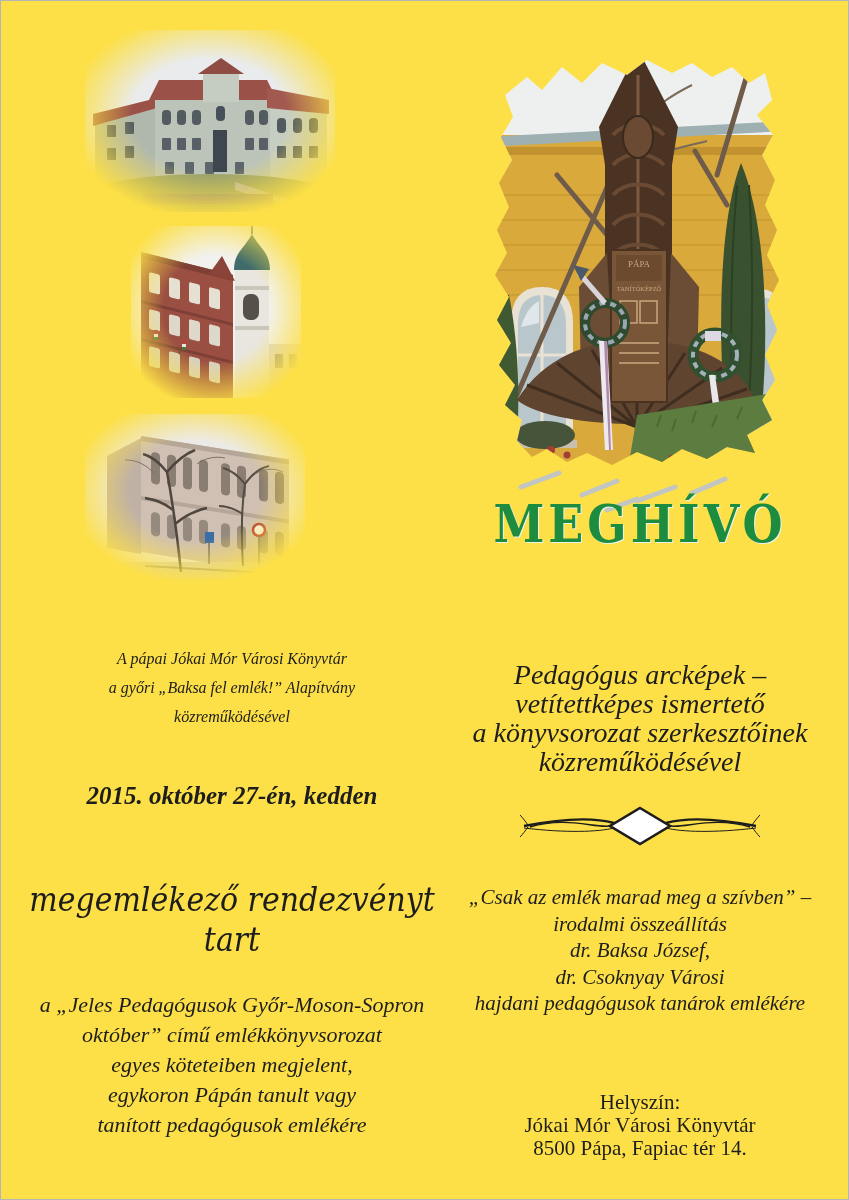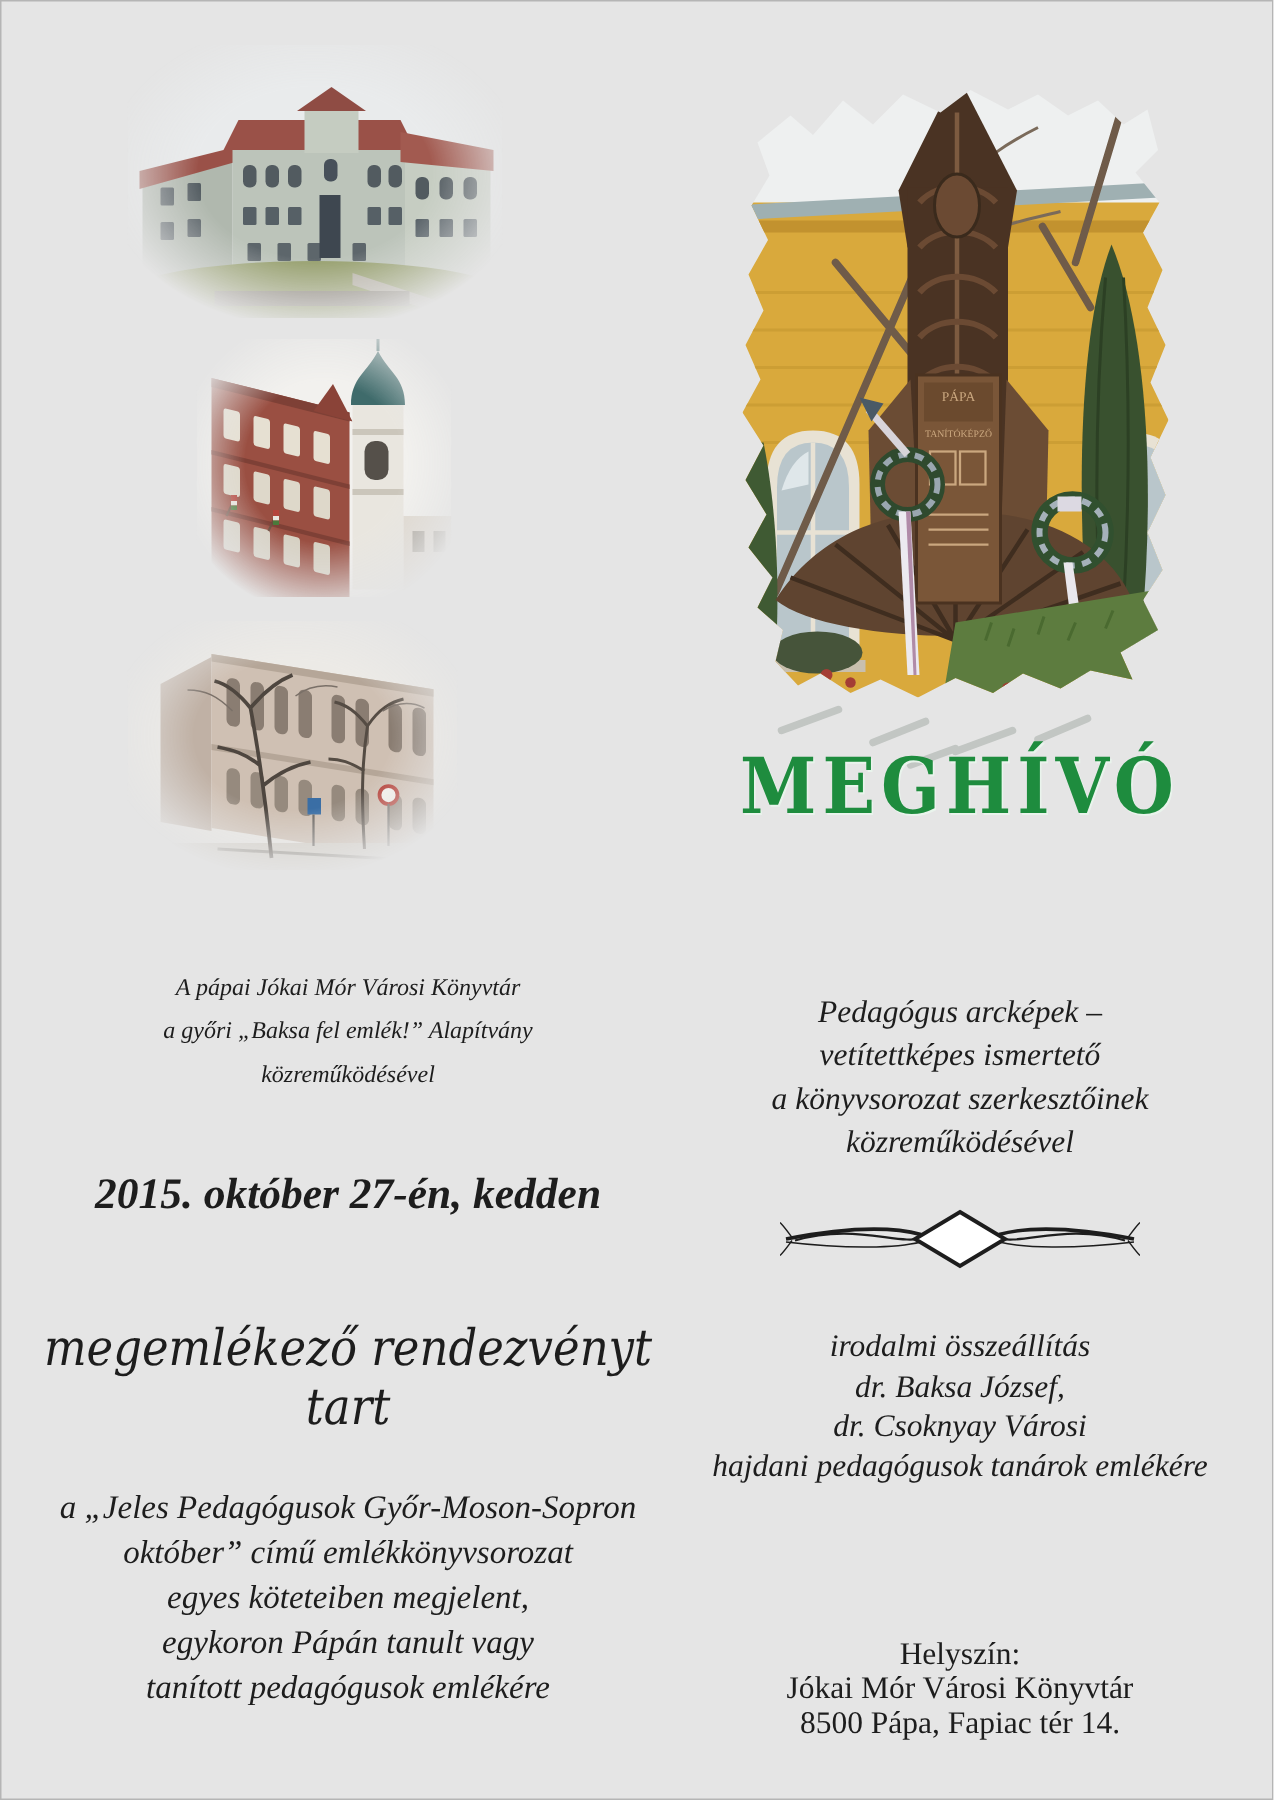--- a/index.html
+++ b/index.html
@@ -3,7 +3,7 @@
 <meta charset="utf-8">
 <style>
   html,body{margin:0;padding:0;background:#fff;}
-  .page{position:relative;width:849px;height:1200px;background:#e5e5e5;overflow:hidden;
+  .page{position:relative;width:849px;height:1200px;background:#fde047;overflow:hidden;
         box-shadow:inset 0 0 0 1px #b5b5b5;font-family:"Liberation Serif",serif;color:#1d1d1d;}
   .abs{position:absolute;}
   .tb{text-align:center;font-style:italic;}

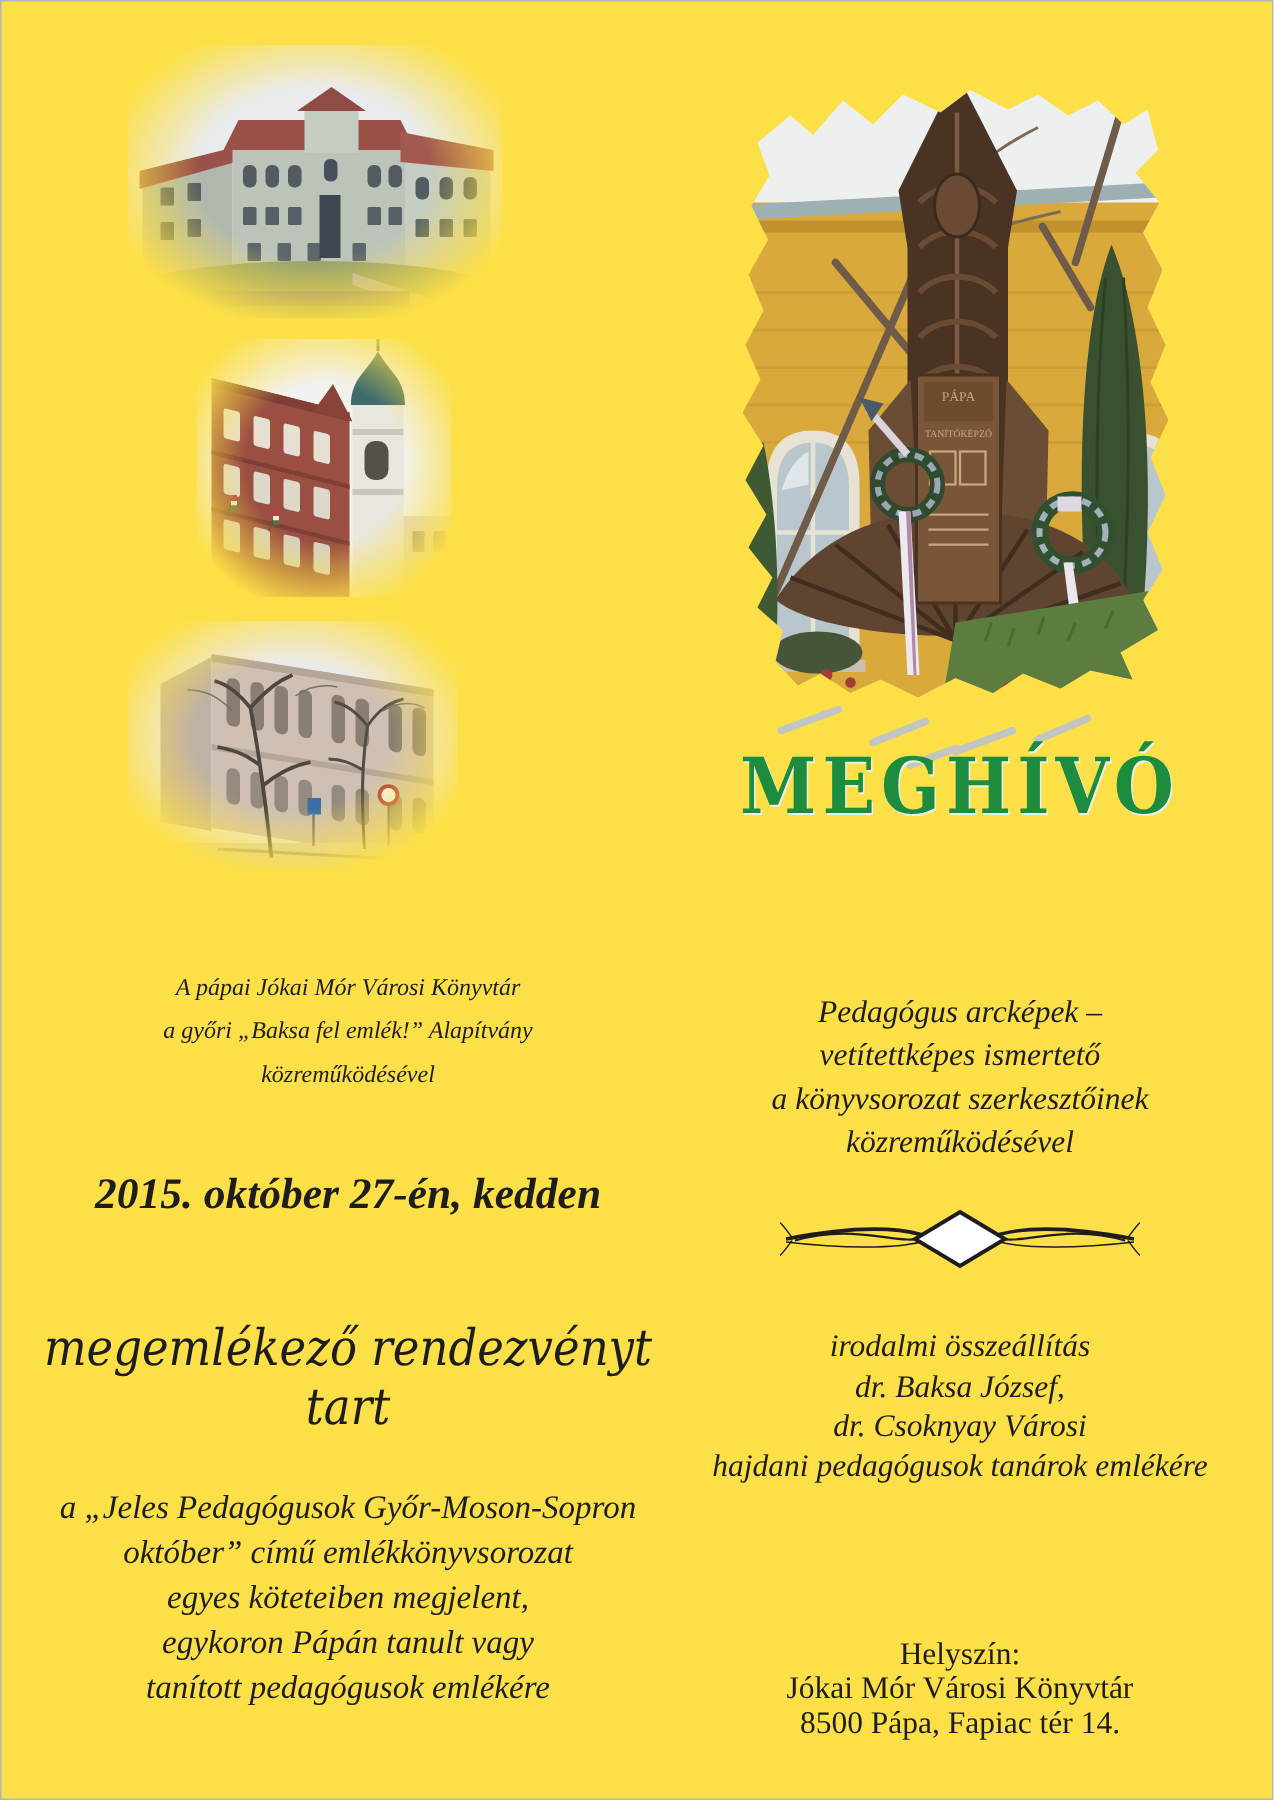--- a/index.html
+++ b/index.html
@@ -12,7 +12,7 @@
   .script{left:20px;top:880px;width:424px;font-size:30px;font-family:"DejaVu Serif",serif;
           transform:scaleY(1.12);transform-origin:top center;letter-spacing:0px;}
   .dedication{left:20px;top:990px;width:424px;font-size:22px;line-height:30px;font-family:Liberation Serif, serif;}
-  .prog1{left:455px;top:660px;width:370px;font-size:21px;line-height:29px;}
+  .prog1{left:455px;top:660px;width:370px;font-size:28px;line-height:29px;}
   .prog2{left:448px;top:884px;width:384px;font-size:21px;line-height:26.5px;}
   .venue{left:455px;top:1091px;width:370px;font-size:21px;line-height:23px;font-style:normal;}
   .title{left:455px;top:494px;width:370px;text-align:center;font-family:"DejaVu Serif",serif;

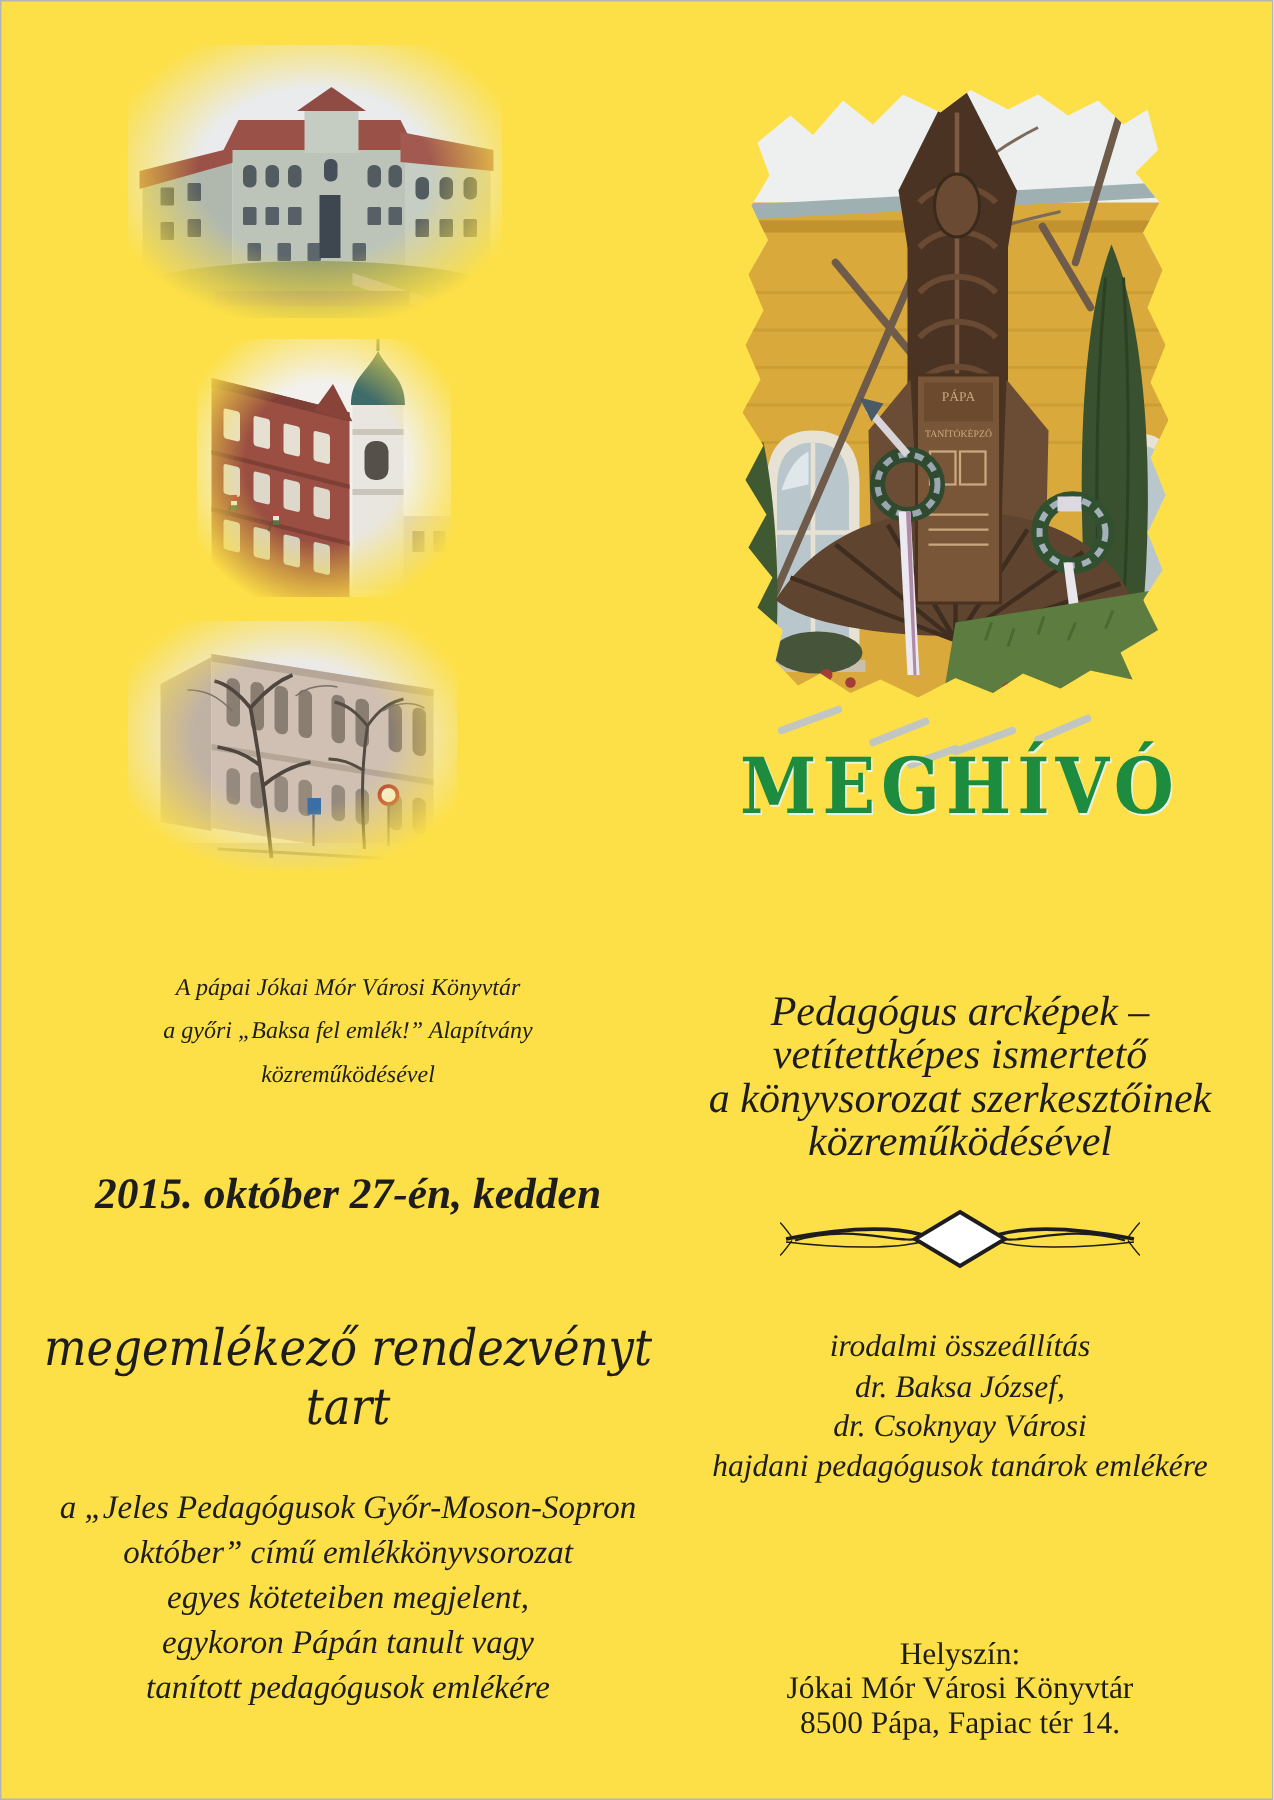--- a/index.html
+++ b/index.html
@@ -8,7 +8,7 @@
   .abs{position:absolute;}
   .tb{text-align:center;font-style:italic;}
   .org{left:20px;top:644px;width:424px;font-size:16px;line-height:29px;}
-  .date{left:20px;top:779px;width:424px;font-size:29px;line-height:34px;font-weight:bold;}
+  .date{left:20px;top:779px;width:424px;font-size:25px;line-height:34px;font-weight:bold;}
   .script{left:20px;top:880px;width:424px;font-size:30px;font-family:"DejaVu Serif",serif;
           transform:scaleY(1.12);transform-origin:top center;letter-spacing:0px;}
   .dedication{left:20px;top:990px;width:424px;font-size:22px;line-height:30px;font-family:Liberation Serif, serif;}

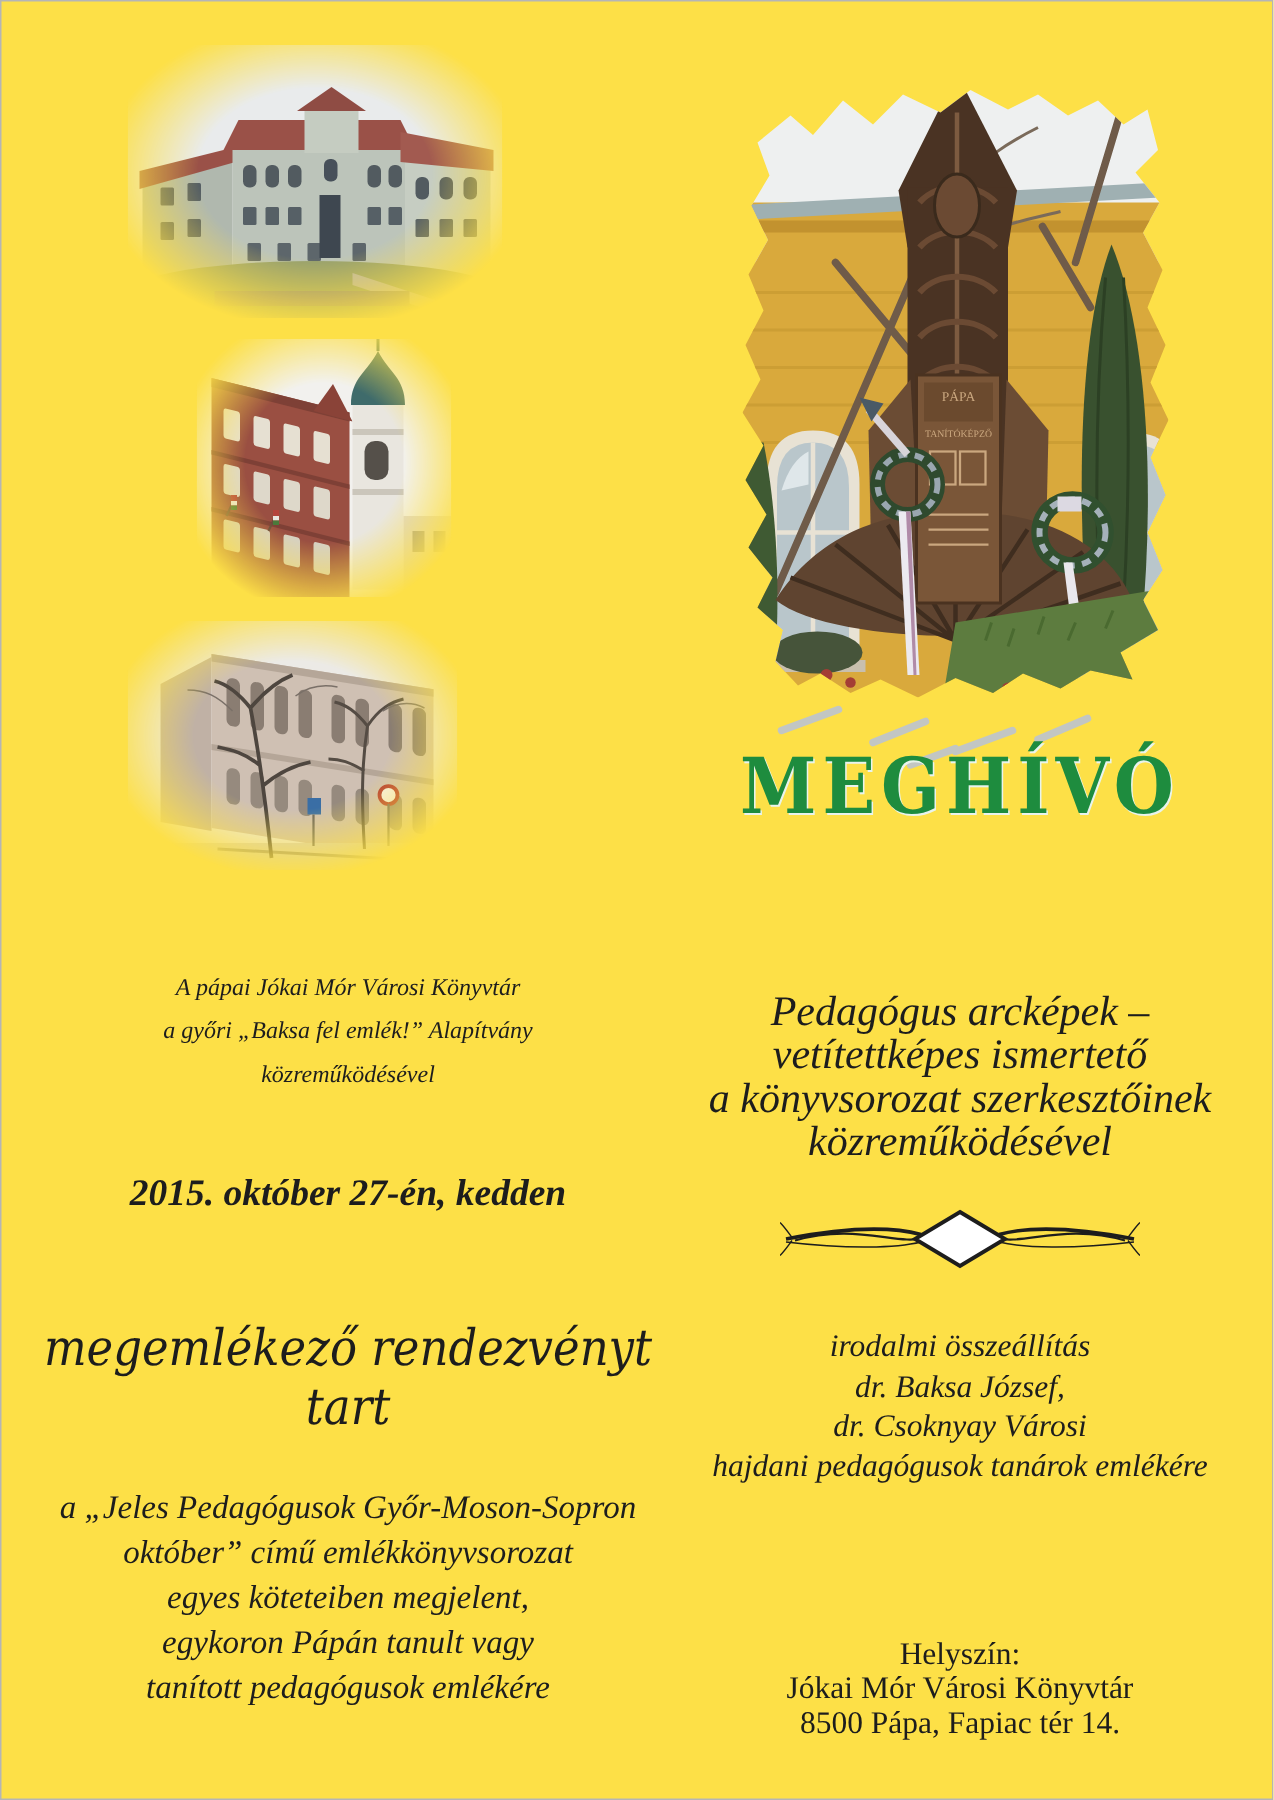--- a/index.html
+++ b/index.html
@@ -326,6 +326,7 @@
   </div>
 
   <div class="abs tb prog2">
+    <div>„Csak az emlék marad meg a szívben” –</div>
     <div>irodalmi összeállítás</div>
     <div>dr. Baksa József,</div>
     <div>dr. Csoknyay Városi</div>

